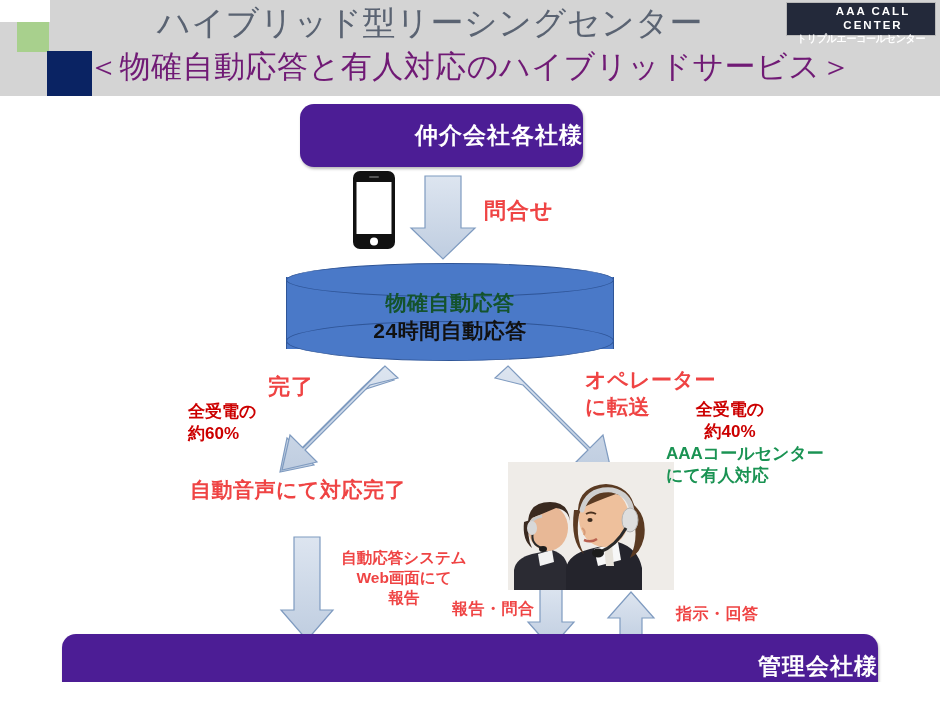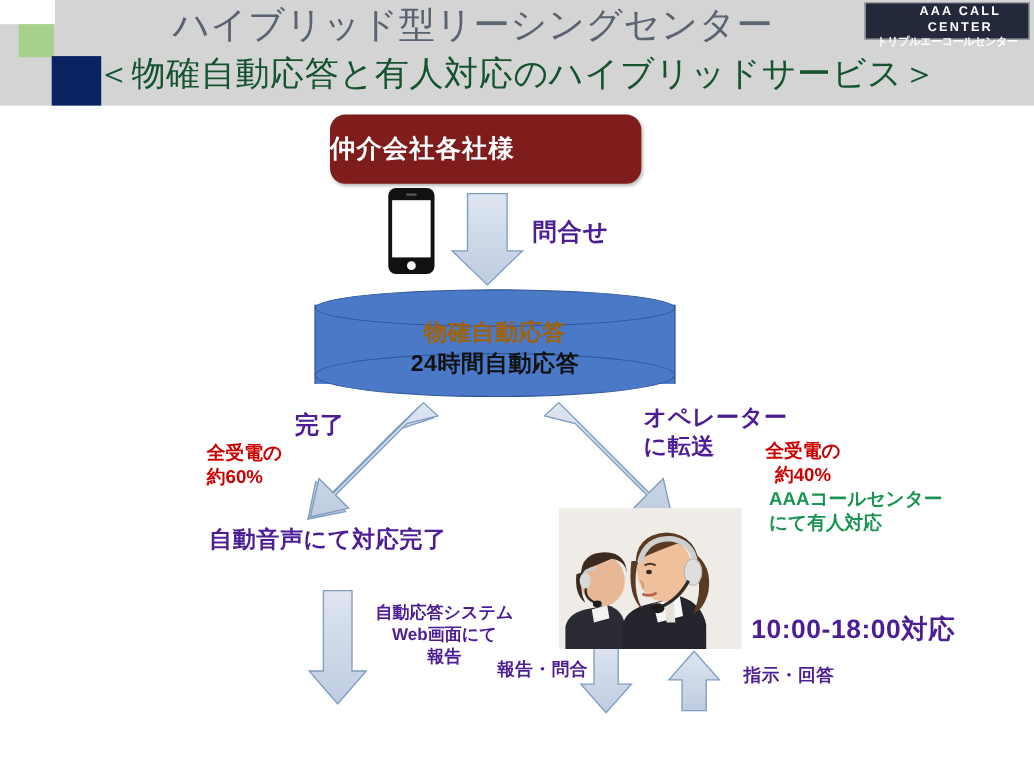--- a/index.html
+++ b/index.html
@@ -71,7 +71,7 @@
     text-align: center;
     font-size: 31px;
     line-height: 44px;
-    color: #14532d;
+    color: #701a75;
     letter-spacing: 0.5px;
     white-space: nowrap;
   }

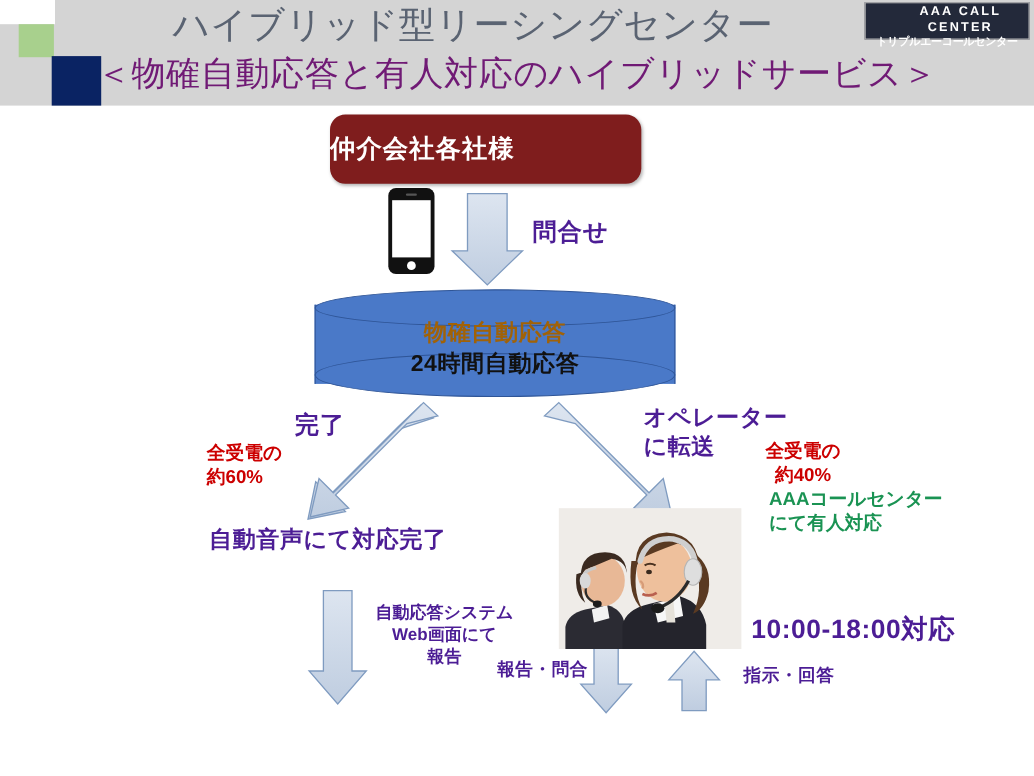--- a/index.html
+++ b/index.html
@@ -105,13 +105,13 @@
   
   .rbox {
     position: absolute;
-    background: #7f1d1d;
+    background: #4c1d95;
     border-radius: 14px;
     color: #ffffff;
     font-weight: bold;
     display: flex;
     align-items: center;
-    justify-content: flex-start;
+    justify-content: flex-end;
     box-shadow: 1px 2px 3px rgba(0,0,0,0.28);
   }
   #box-brokers {

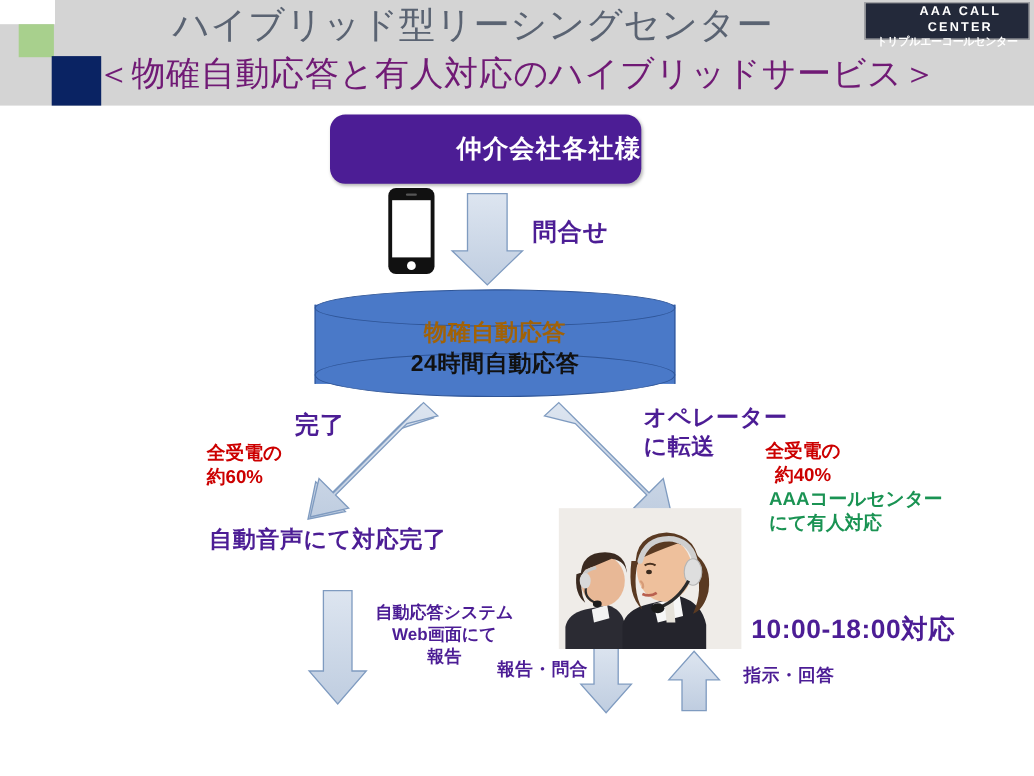--- a/index.html
+++ b/index.html
@@ -227,7 +227,7 @@
   .lbl {
     position: absolute;
     font-weight: bold;
-    color: #4c1d95;
+    color: #ef4444;
     white-space: nowrap;
   }
   #lbl-inquiry {

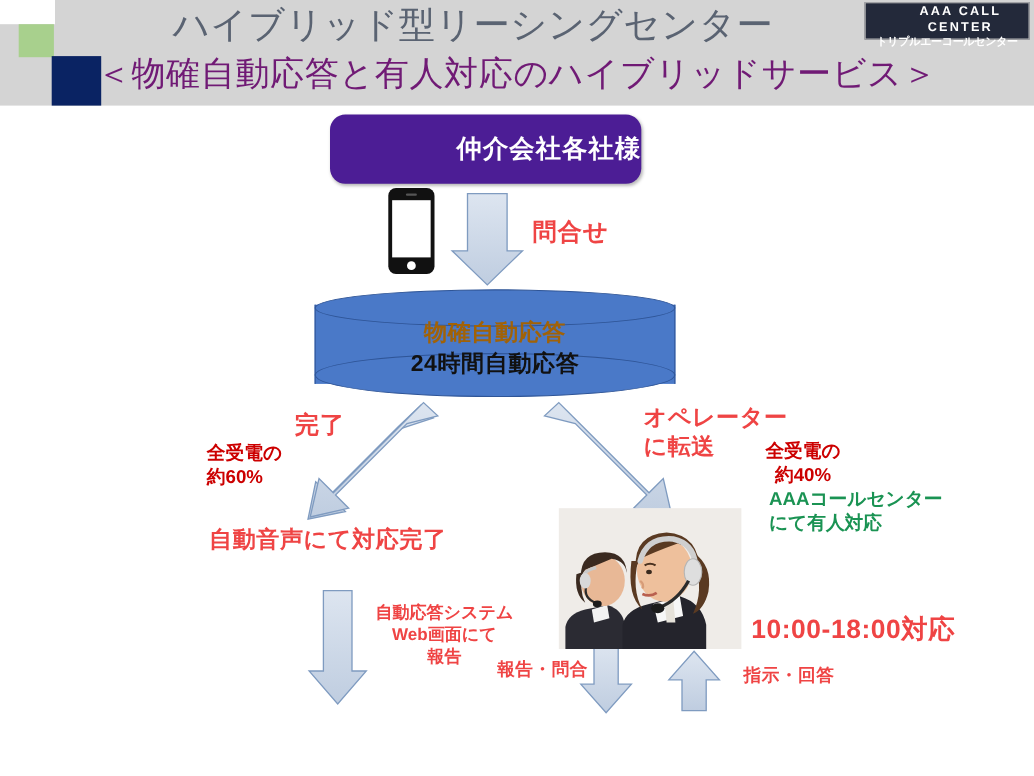--- a/index.html
+++ b/index.html
@@ -182,7 +182,7 @@
   }
   .cyl-l1 {
     font-size: 21px;
-    color: #a16207;
+    color: #14532d;
     line-height: 28px;
     letter-spacing: 0.5px;
   }

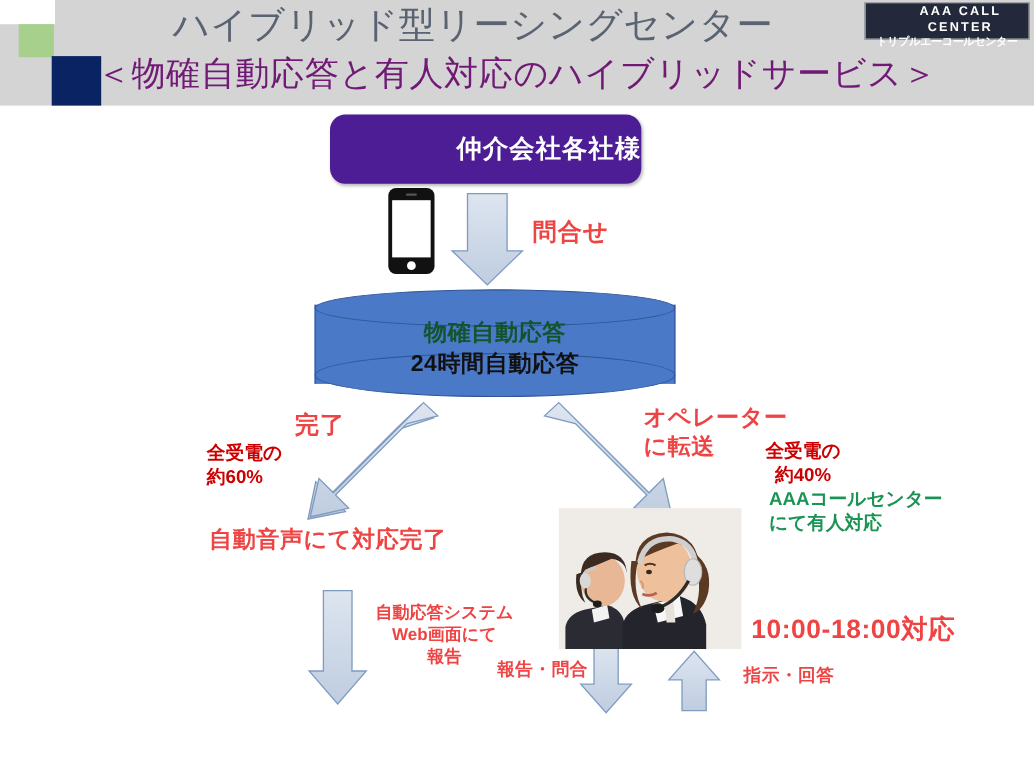--- a/index.html
+++ b/index.html
@@ -280,7 +280,6 @@
     line-height: 22px;
     color: #1a9353;
     text-align: left;
-    margin-left: 33px;
   }
   #lbl-green .g-indent {
     padding-left: 6px;

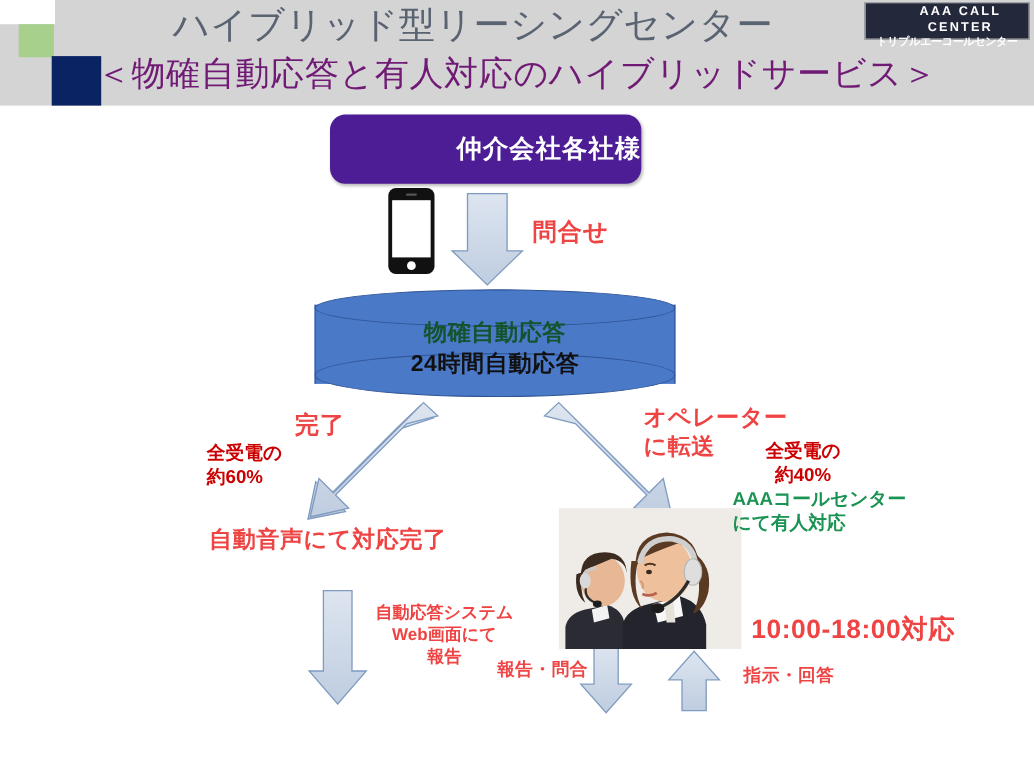--- a/index.html
+++ b/index.html
@@ -451,7 +451,6 @@
     <div>にて有人対応</div>
   </div>
 
-  <div class="lbl" id="lbl-hours">10:00-18:00対応</div>
 
   <div class="lbl" id="lbl-websys">
     <div>自動応答システム</div>

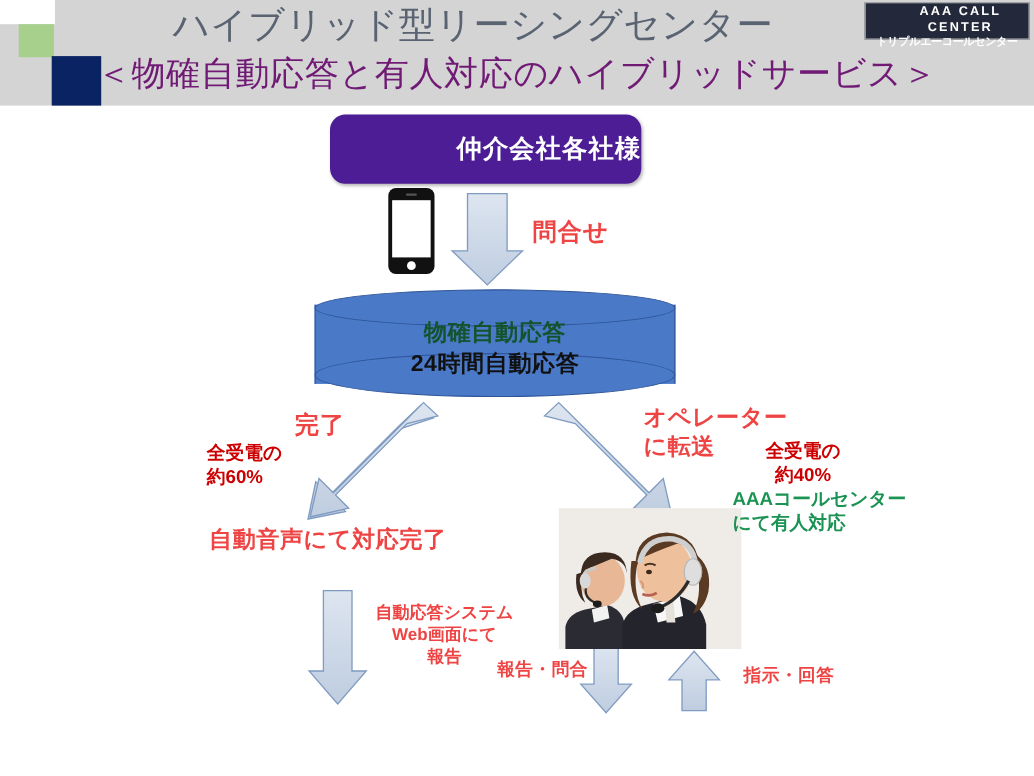--- a/index.html
+++ b/index.html
@@ -425,6 +425,9 @@
     </svg>
   </div>
 
+  <div class="rbox" id="box-manage">
+    <span>管理会社様</span>
+  </div>
 
   <div class="lbl" id="lbl-inquiry">問合せ</div>
   <div class="lbl" id="lbl-complete">完了</div>

